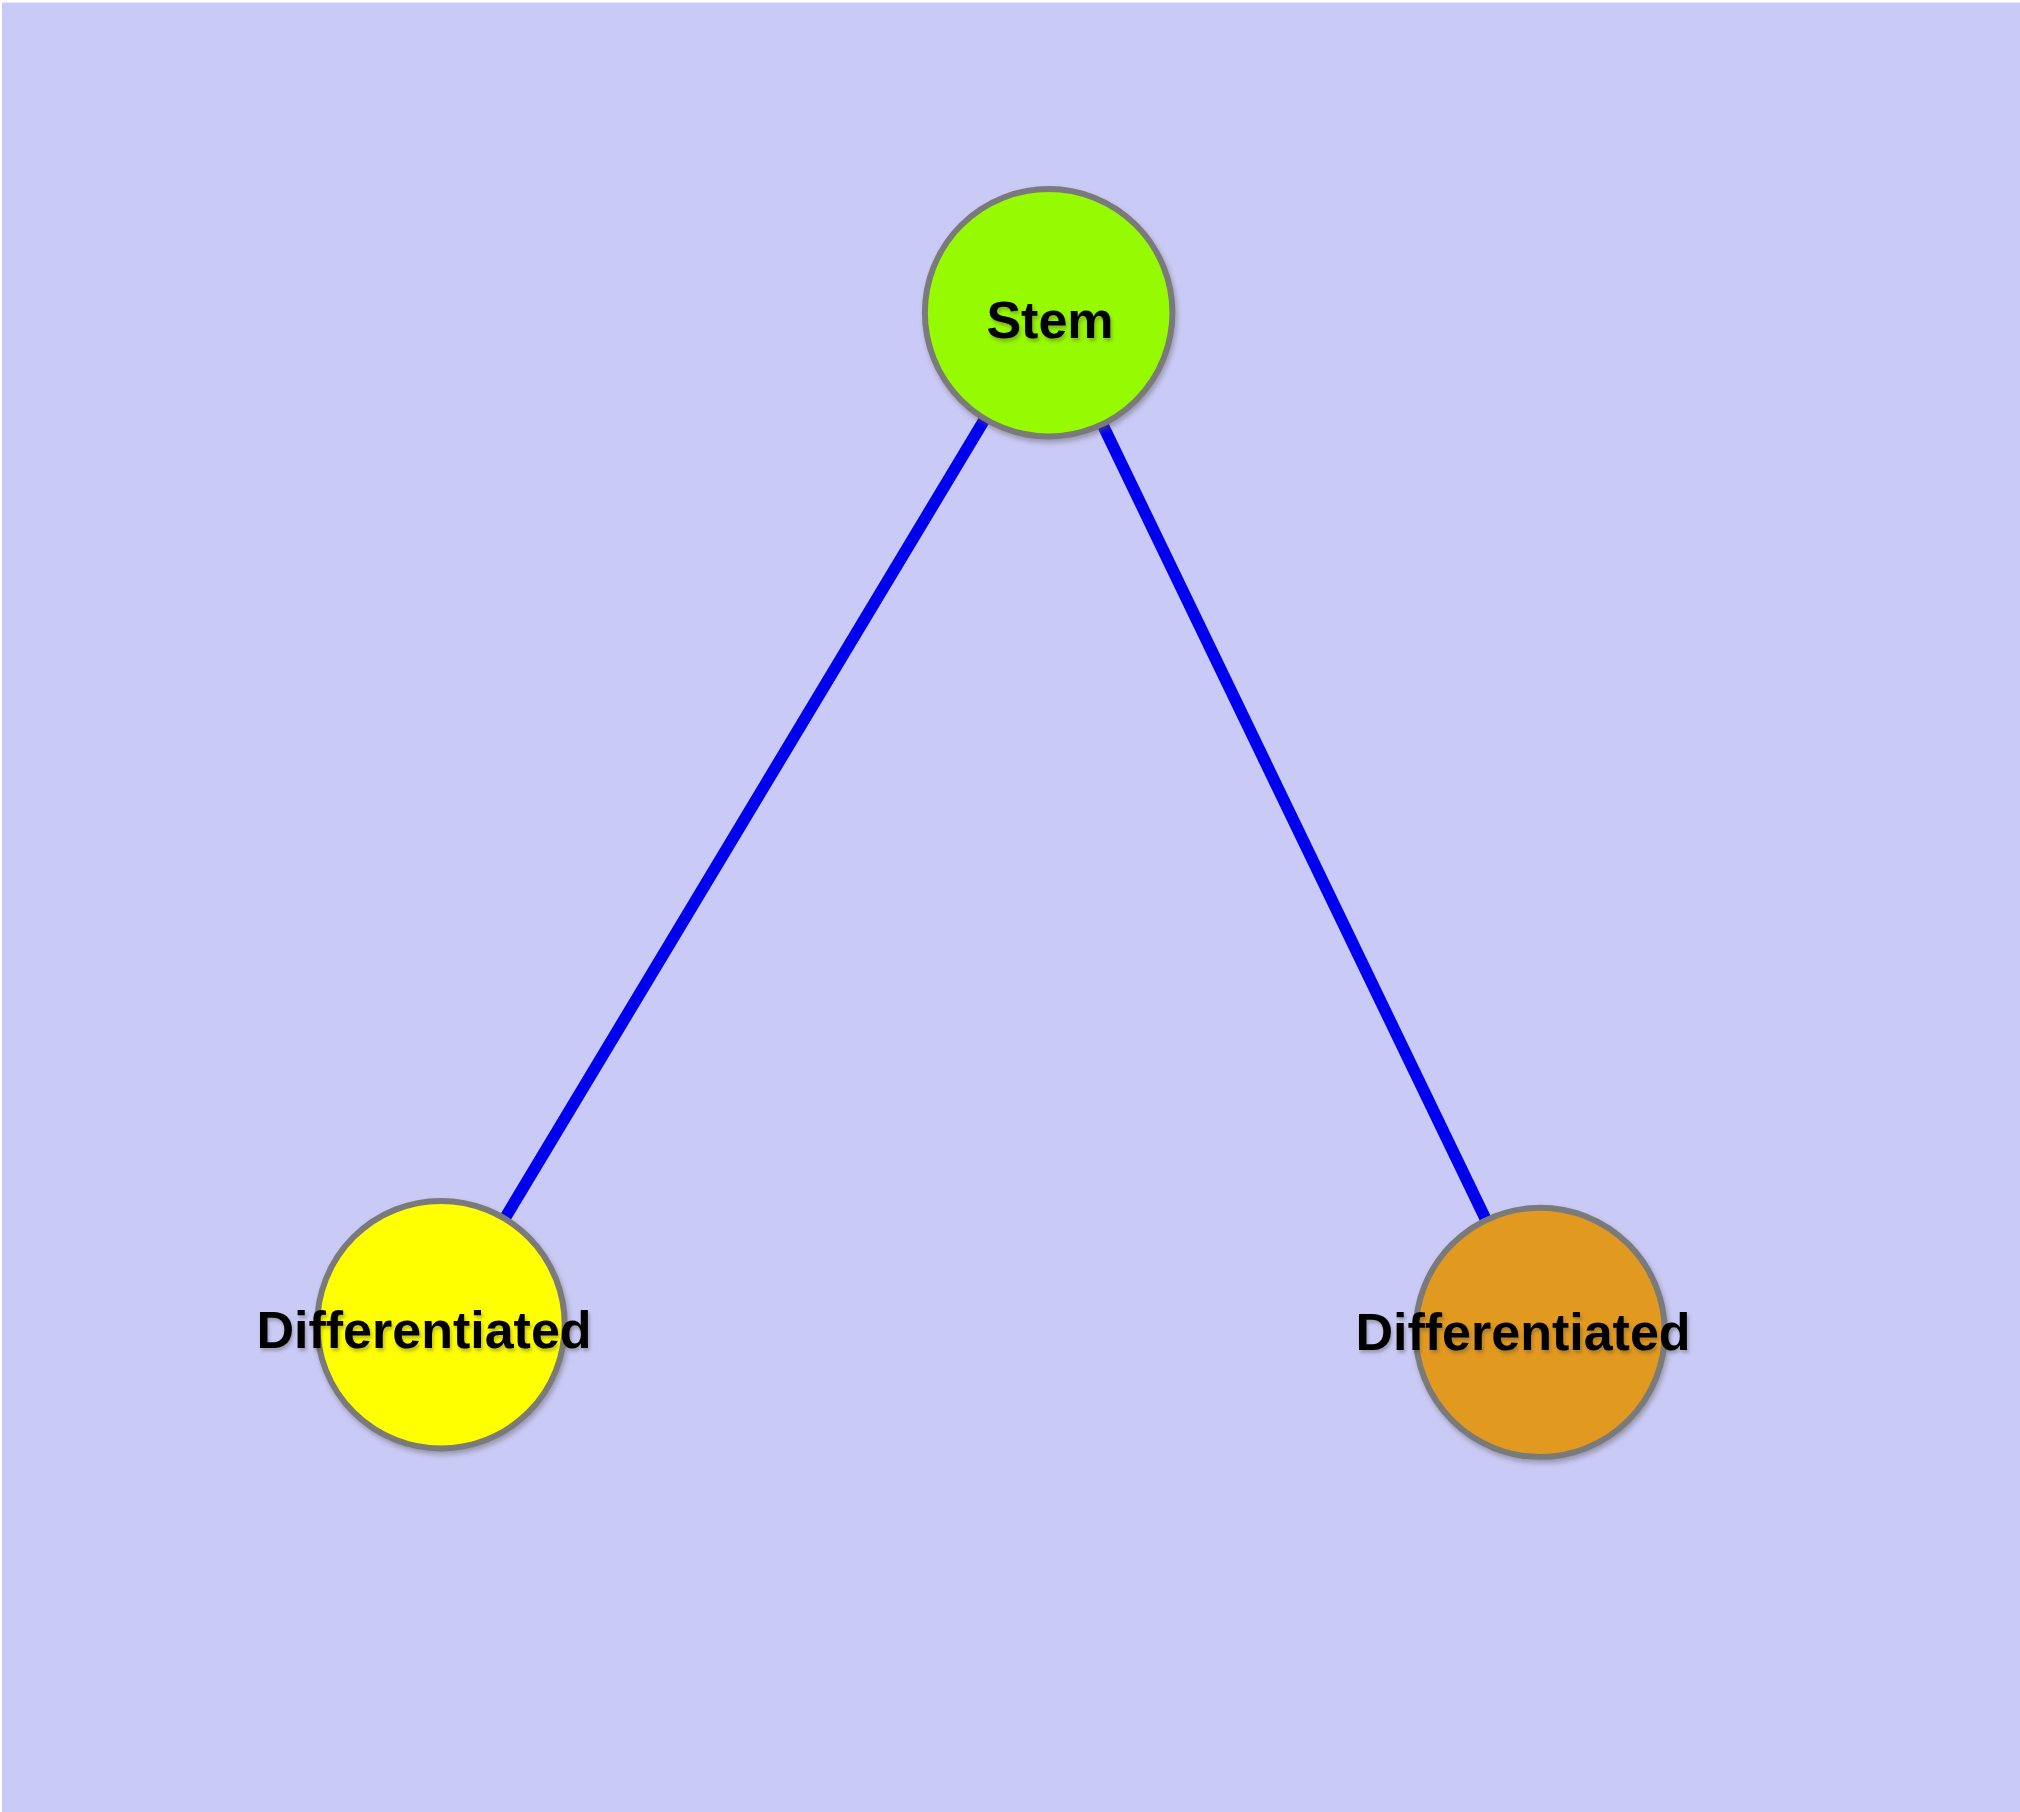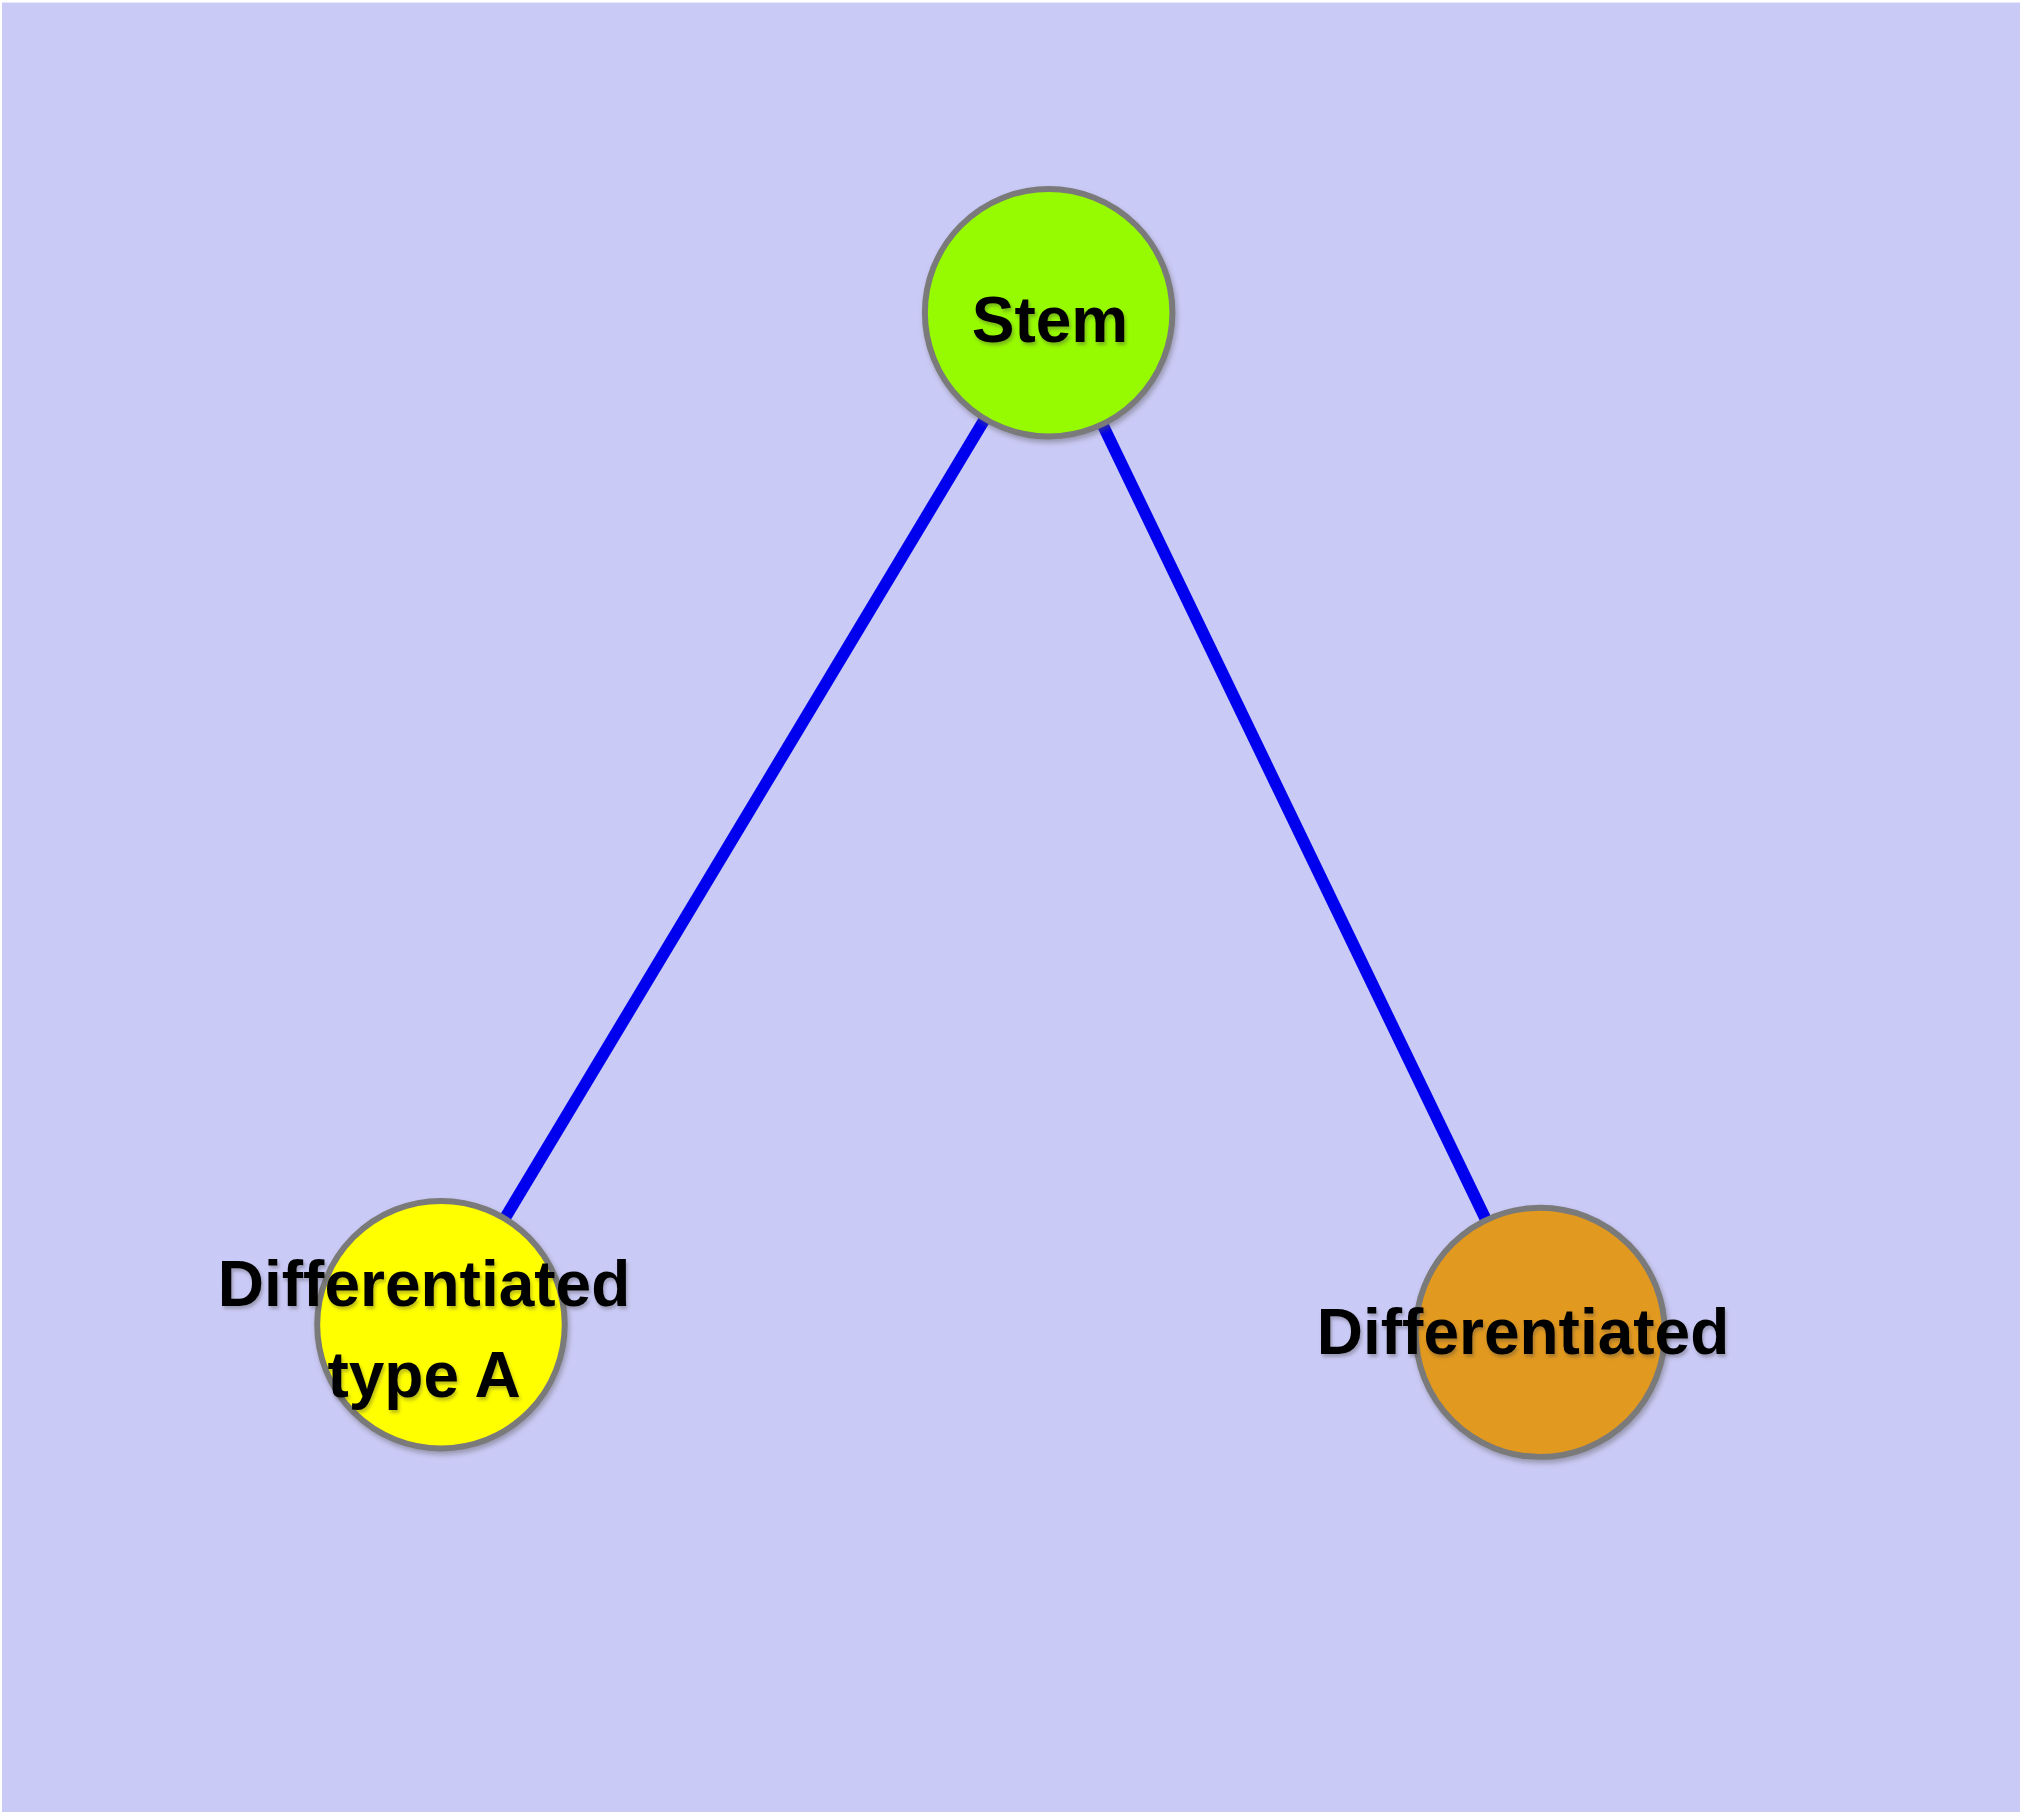--- a/index.html
+++ b/index.html
@@ -30,7 +30,7 @@
     text-align: center;
     white-space: nowrap;
     font-weight: bold;
-    font-size: 64px;
+    font-size: 52px;
     line-height: 91px;
     color: #000000;
     text-shadow: 1.7px 3.4px 3.4px rgba(70, 70, 70, 0.35);

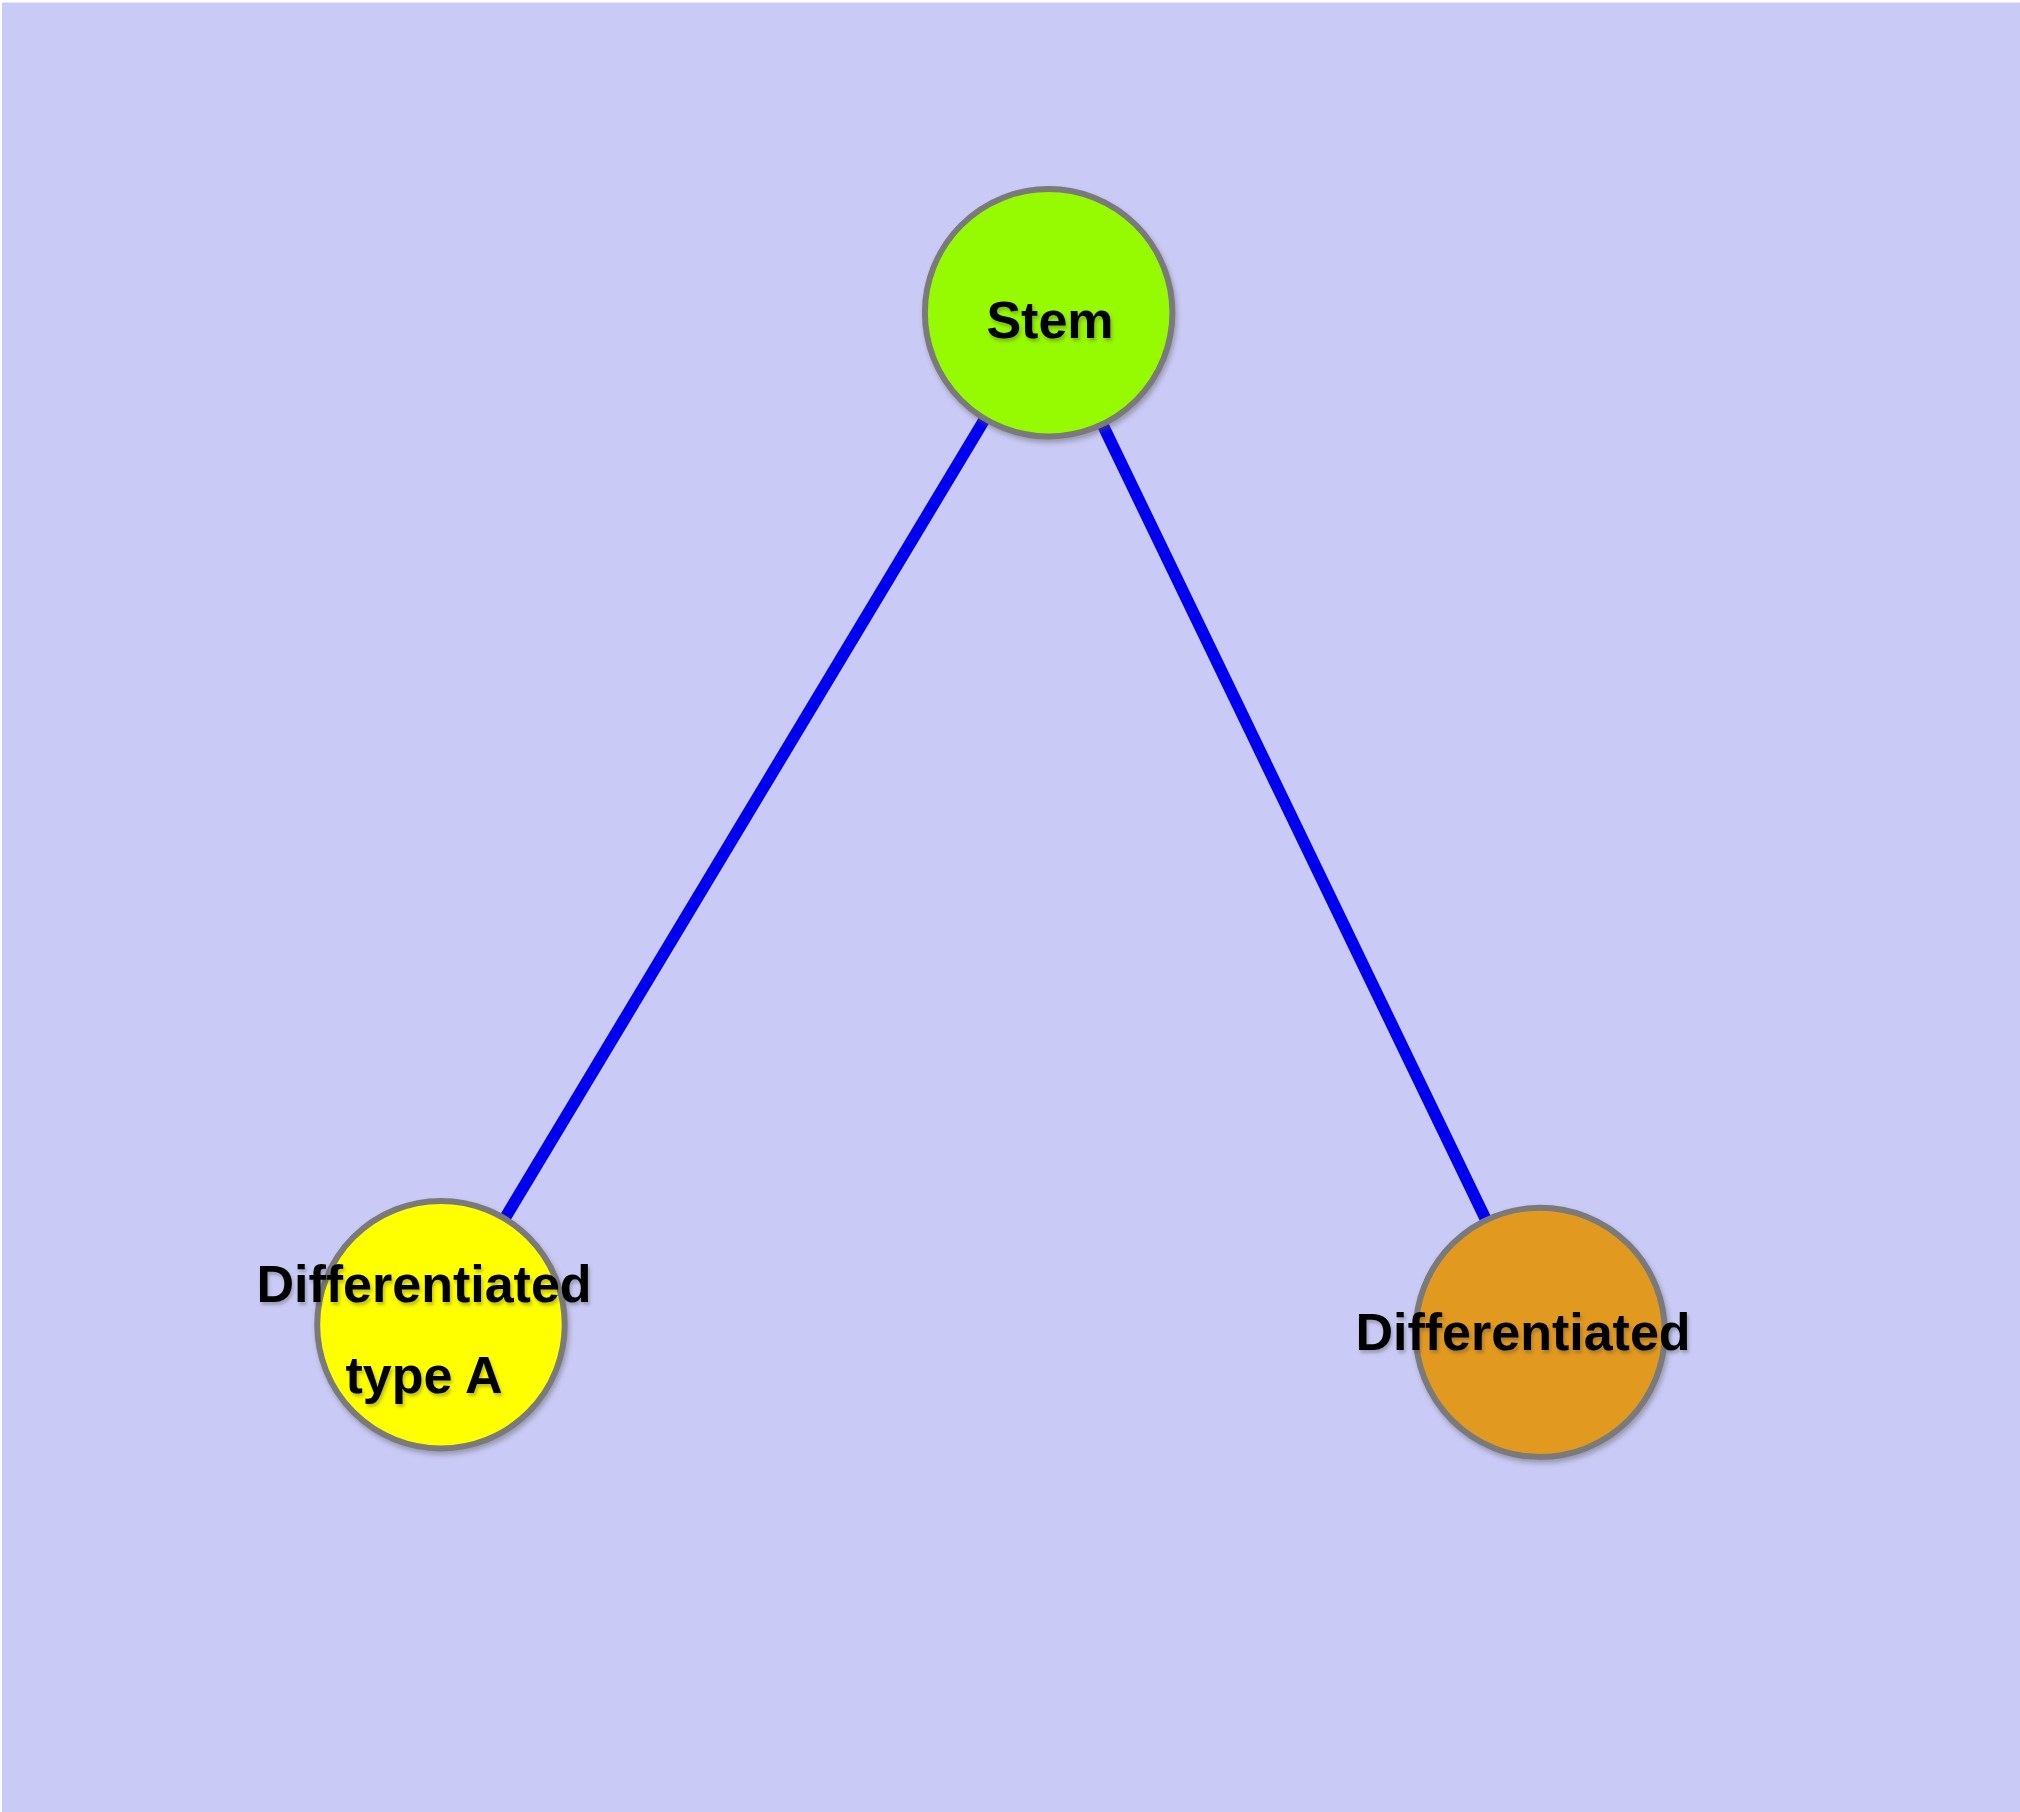--- a/index.html
+++ b/index.html
@@ -61,7 +61,6 @@
 
   <div class="node-label" style="left:424px; top:1330px;">
     <div>Differentiated</div>
-    <div>type A</div>
   </div>
 
   <div class="node-label" style="left:1523px; top:1332px;">

